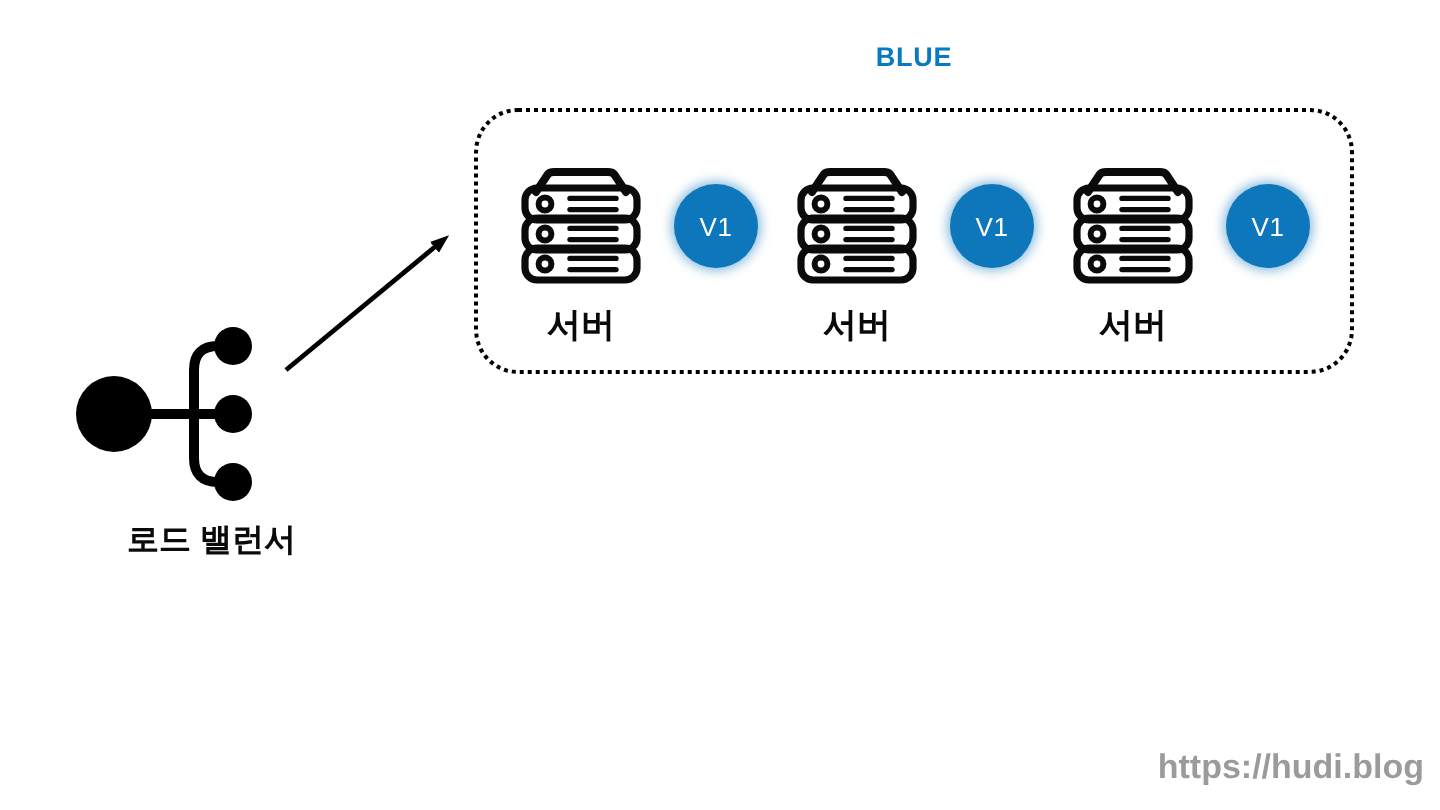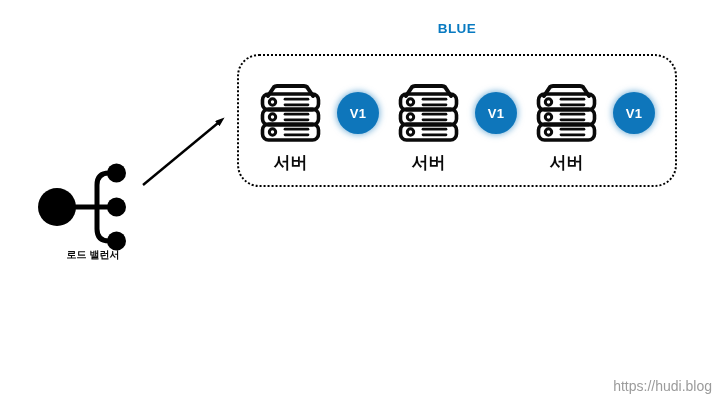--- a/index.html
+++ b/index.html
@@ -54,7 +54,7 @@
     background: #0e76bb;
     box-shadow: 0 0 6px 1px rgba(14,118,187,0.55);
     color: #ffffff;
-    font-weight: bold;
+    font-weight: normal;
     font-size: 13px;
     letter-spacing: 0.3px;
     display: flex;

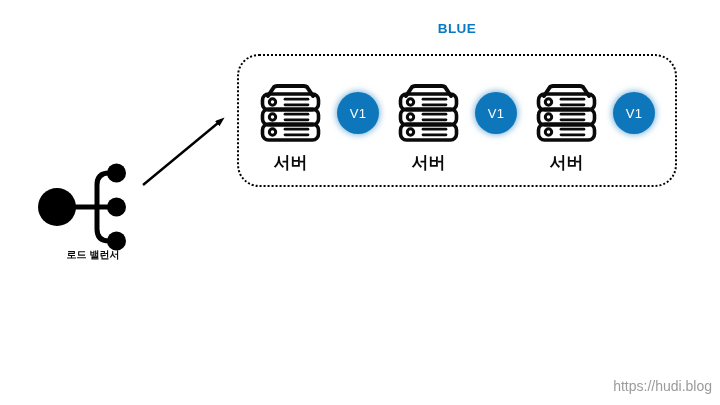--- a/index.html
+++ b/index.html
@@ -69,9 +69,9 @@
   }
   .lb-label {
     position: absolute;
-    left: 38px; top: 248px; width: 110px;
-    text-align: center;
-    font-size: 10px;
+    left: 38px; top: 260px; width: 110px;
+    text-align: right;
+    font-size: 16px;
     font-weight: bold;
     color: #0a0a0a;
     white-space: nowrap;

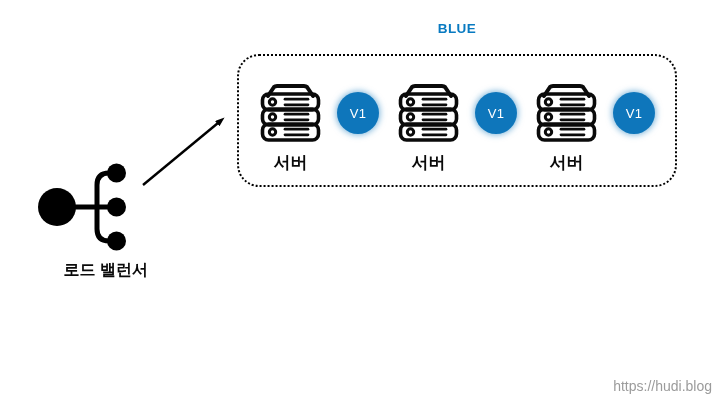--- a/index.html
+++ b/index.html
@@ -84,8 +84,8 @@
   .watermark {
     position: absolute;
     right: 8px; bottom: 11px;
-    font-size: 14px;
-    font-weight: normal;
+    font-size: 17px;
+    font-weight: bold;
     color: #9b9b9b;
   }
 </style>

